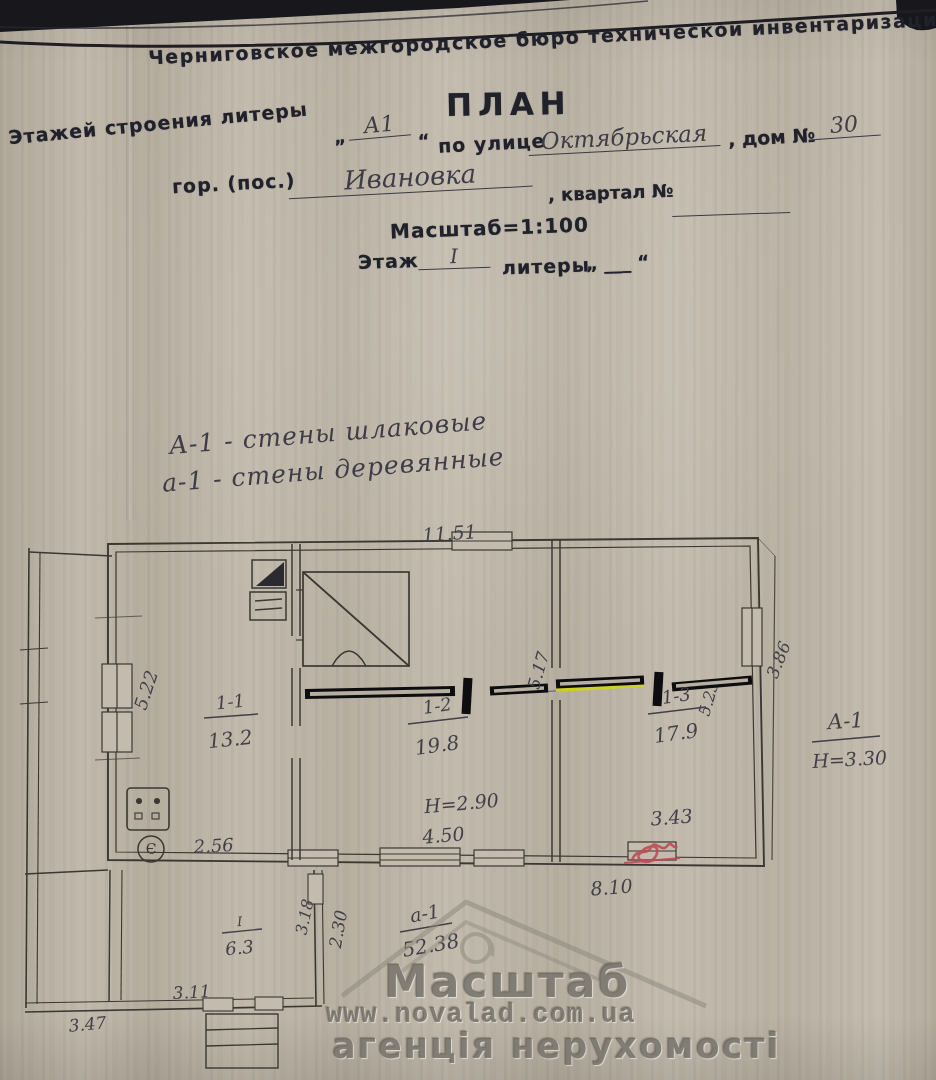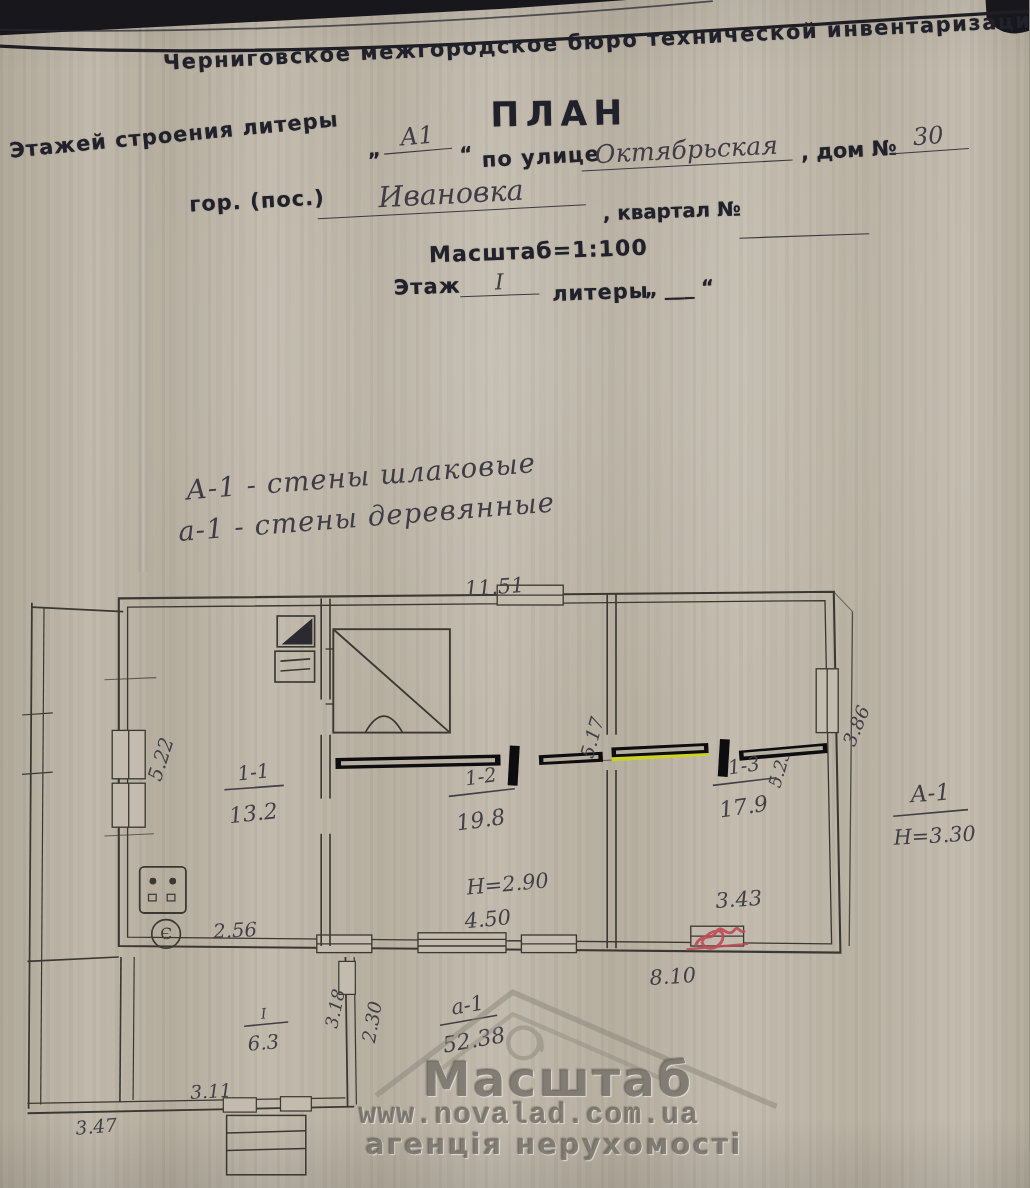--- a/index.html
+++ b/index.html
@@ -242,7 +242,7 @@
 
   <div class="wm" style="left:384px;top:956px;font-size:44px;letter-spacing:2px;">Масштаб</div>
   <div class="wm" style="left:326px;top:1000px;font-size:27px;letter-spacing:1px;font-family:Liberation Mono, monospace;">www.novalad.com.ua</div>
-  <div class="wm" style="left:332px;top:1026px;font-size:26px;letter-spacing:2px;">агенція нерухомості</div>
+  <div class="wm" style="left:332px;top:1026px;font-size:35px;letter-spacing:2px;">агенція нерухомості</div>
 </div>
 
 </body></html>

